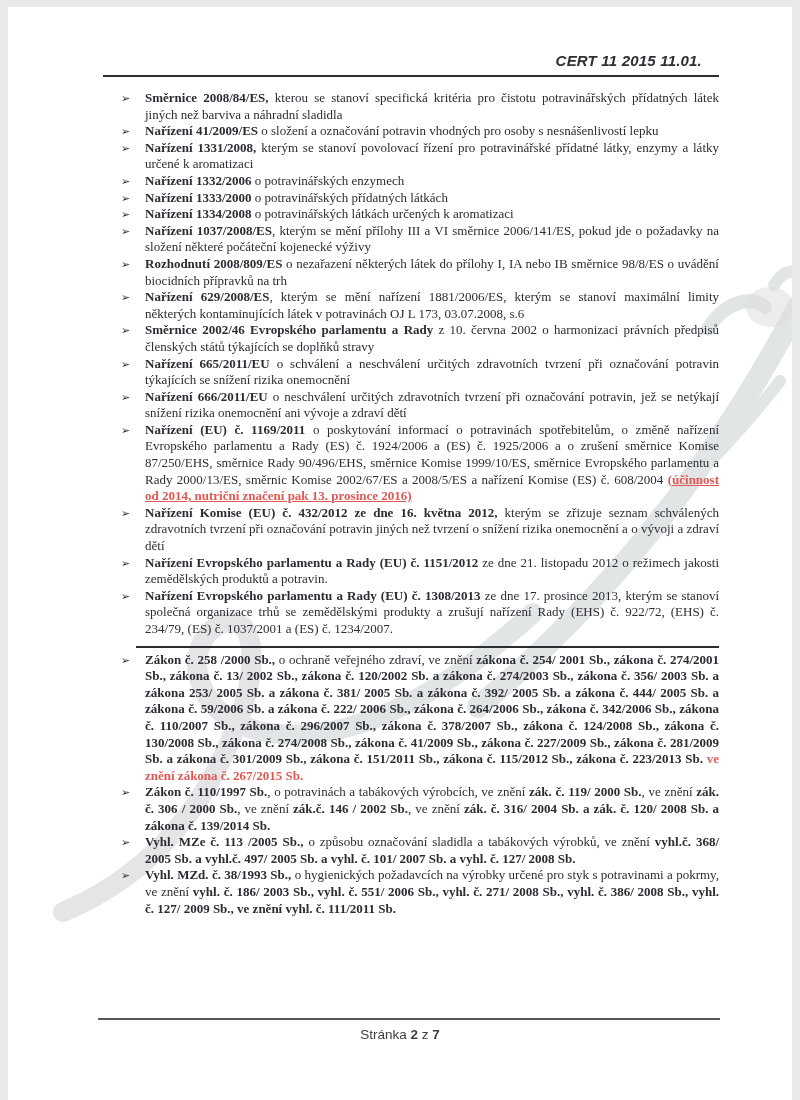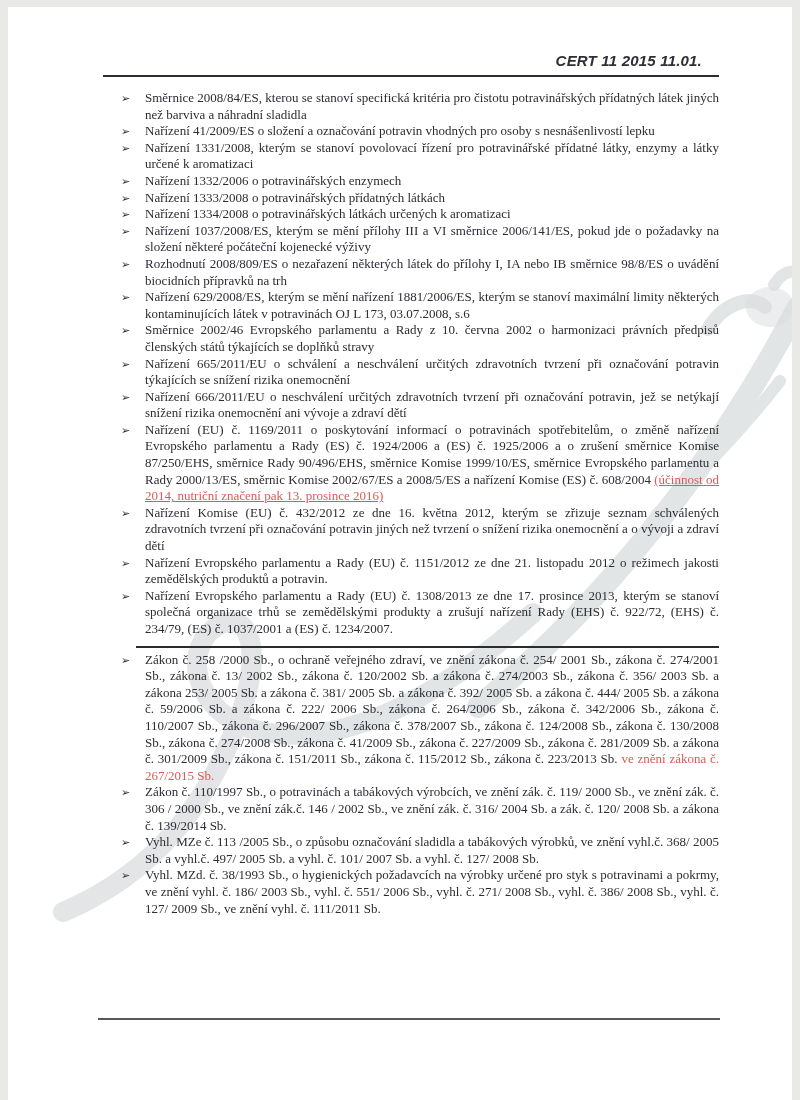--- a/index.html
+++ b/index.html
@@ -26,7 +26,7 @@
     position:absolute;left:18px;top:1px;font-size:11px;color:#2c2c34;
     font-family:"DejaVu Sans",sans-serif;
   }
-  .seg-b{font-weight:normal;}
+  .seg-b{font-weight:bold;}
   .seg-u{text-decoration:underline;}
   .section-rule{height:2px;background:#2b2b30;margin:8px 0 4px 33px;}
   .ftr-rule{position:absolute;left:90px;top:1011px;width:622px;height:2px;background:#585858;z-index:2;}

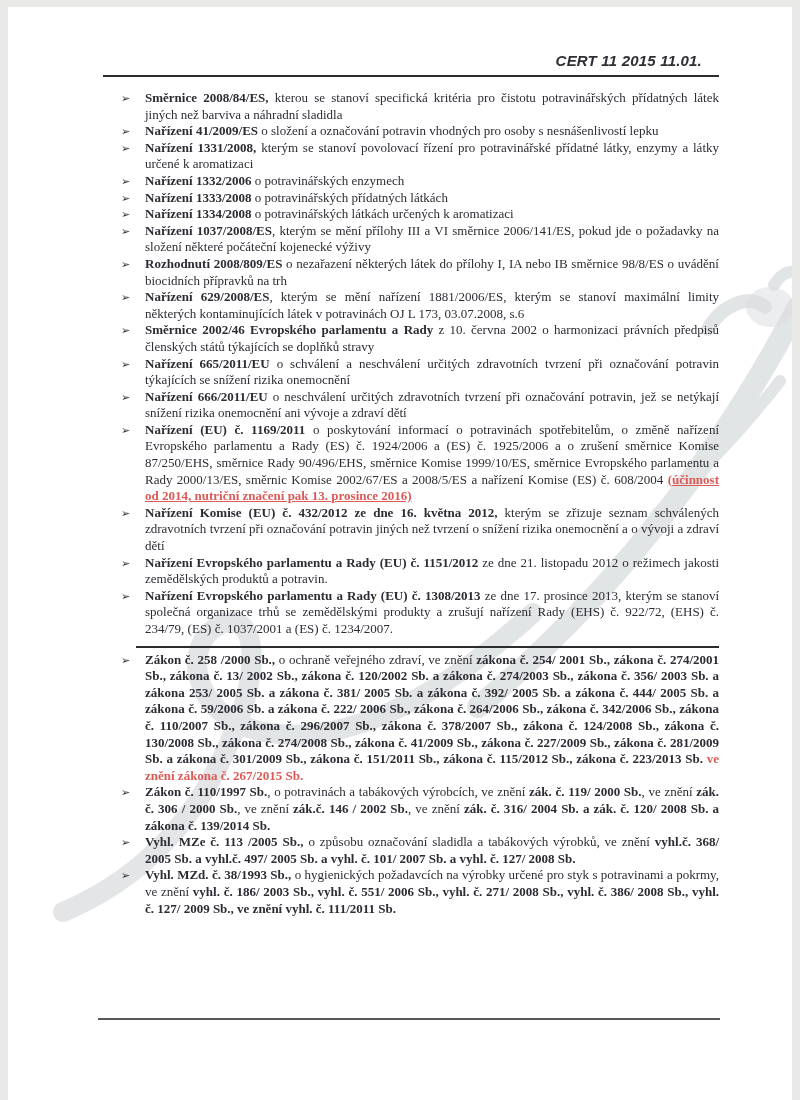--- a/index.html
+++ b/index.html
@@ -63,7 +63,7 @@
         <li class="reg-item"><span class="bullet">➢</span><span class="seg-b">Nařízení 41/2009/ES</span><span> o složení a označování potravin vhodných pro osoby s nesnášenlivostí lepku</span></li>
         <li class="reg-item"><span class="bullet">➢</span><span class="seg-b">Nařízení 1331/2008,</span><span> kterým se stanoví povolovací řízení pro potravinářské přídatné látky, enzymy a látky určené k aromatizaci</span></li>
         <li class="reg-item"><span class="bullet">➢</span><span class="seg-b">Nařízení 1332/2006</span><span> o potravinářských enzymech</span></li>
-        <li class="reg-item"><span class="bullet">➢</span><span class="seg-b">Nařízení 1333/2008</span><span> o potravinářských přídatných látkách</span></li>
+        <li class="reg-item"><span class="bullet">➢</span><span class="seg-b">Nařízení 1333/2000</span><span> o potravinářských přídatných látkách</span></li>
         <li class="reg-item"><span class="bullet">➢</span><span class="seg-b">Nařízení 1334/2008</span><span> o potravinářských látkách určených k aromatizaci</span></li>
         <li class="reg-item"><span class="bullet">➢</span><span class="seg-b">Nařízení 1037/2008/ES</span><span>, kterým se mění přílohy III a VI směrnice 2006/141/ES, pokud jde o požadavky na složení některé počáteční kojenecké výživy</span></li>
         <li class="reg-item"><span class="bullet">➢</span><span class="seg-b">Rozhodnutí 2008/809/ES</span><span> o nezařazení některých látek do přílohy I, IA nebo IB směrnice 98/8/ES o uvádění biocidních přípravků na trh</span></li>

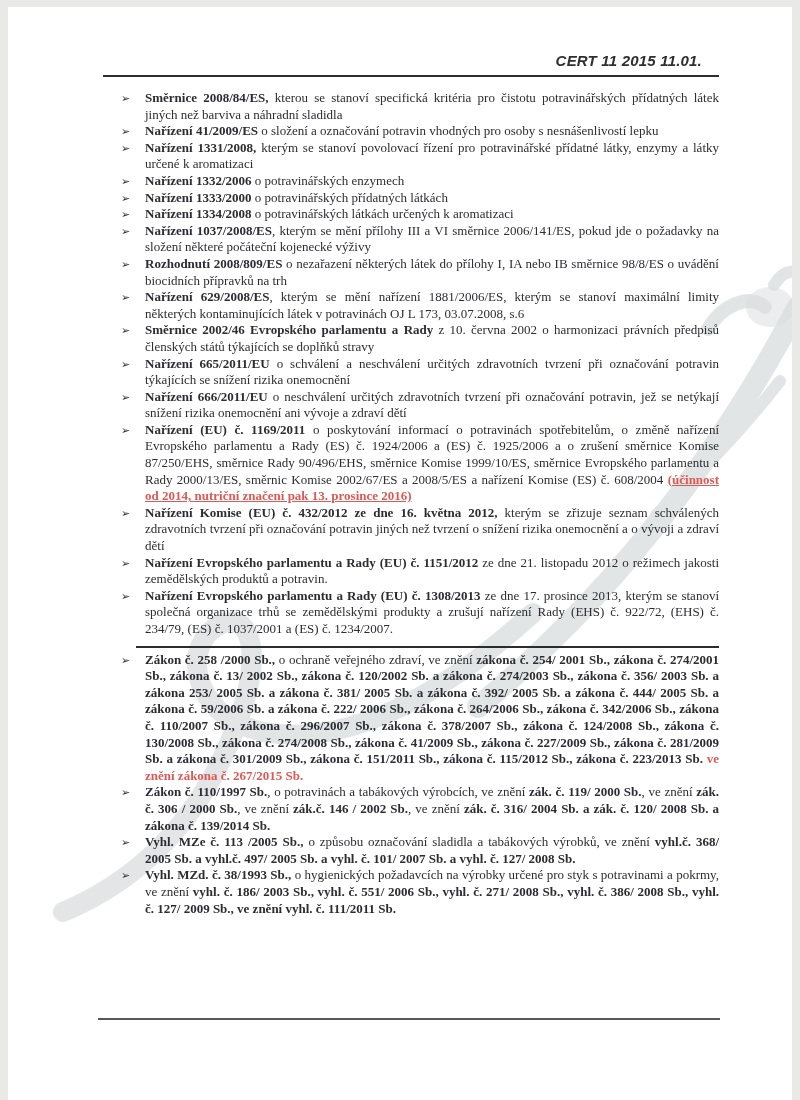--- a/index.html
+++ b/index.html
@@ -86,6 +86,9 @@
     </div>
 
   <div class="ftr-rule"></div>
+  <div class="ftr">
+    <span>Stránka</span>&nbsp;<b>2</b>&nbsp;<span>z</span>&nbsp;<b>7</b>
+  </div>
 
 </div>
 

